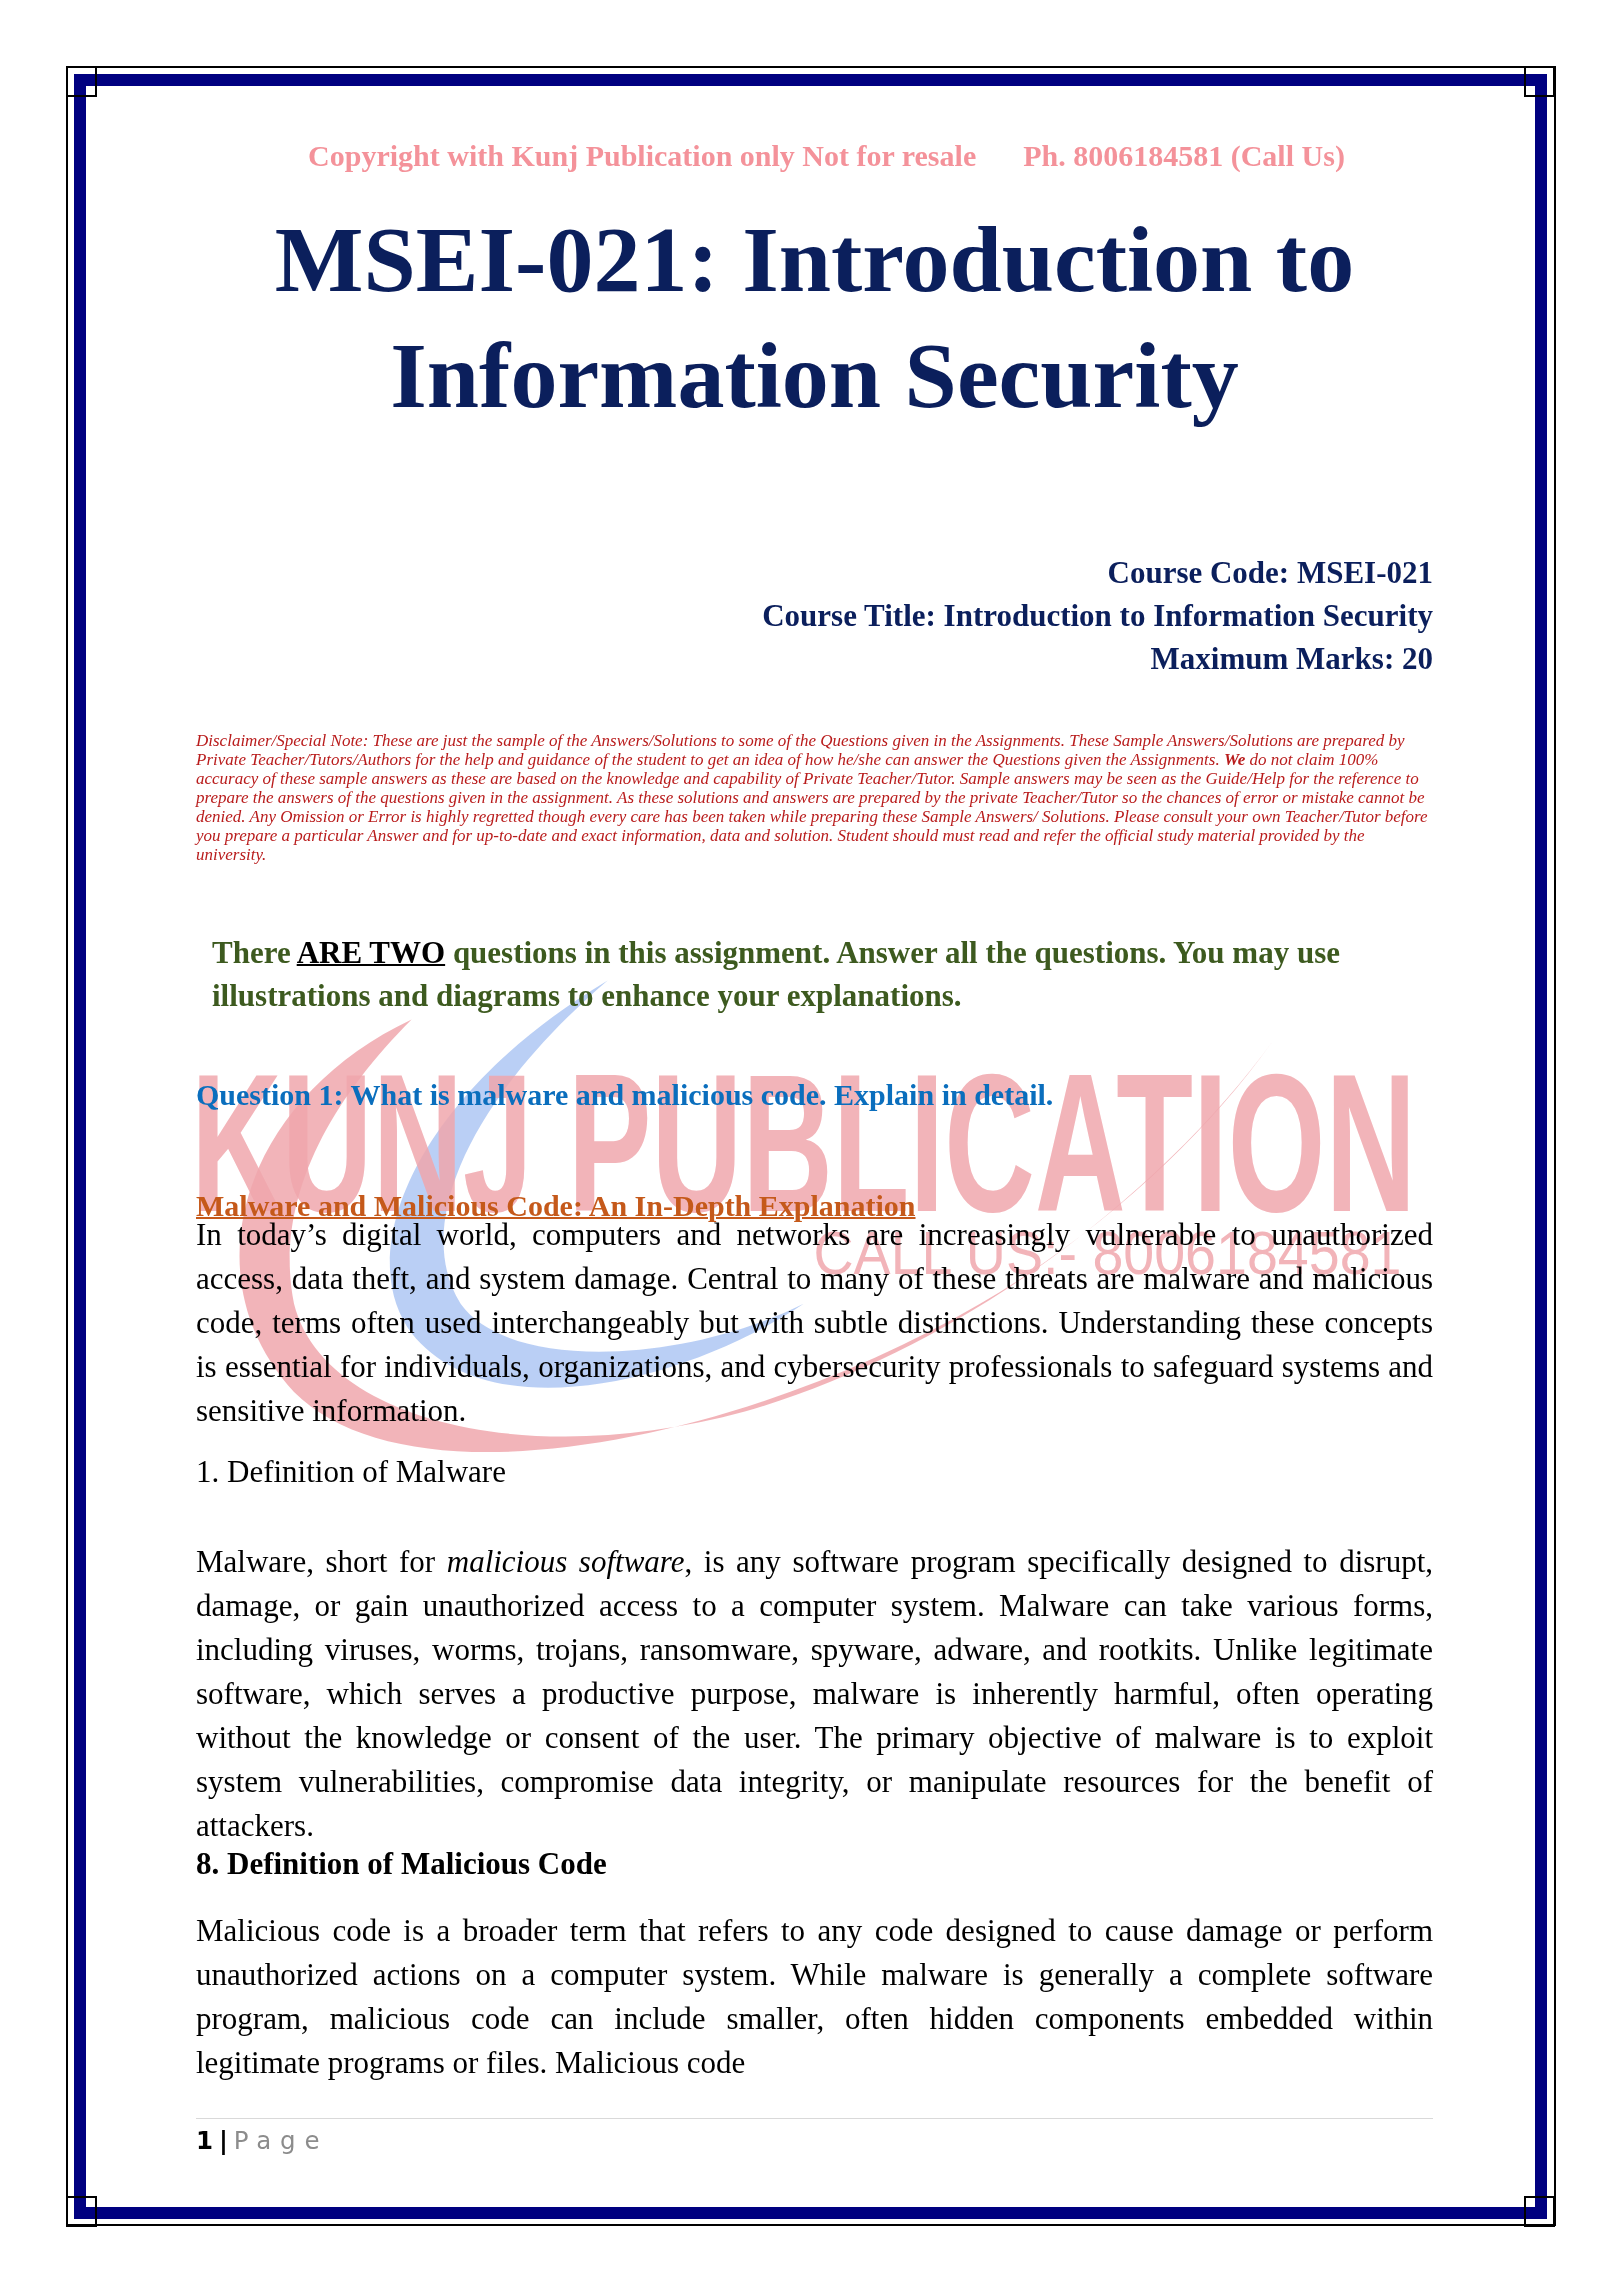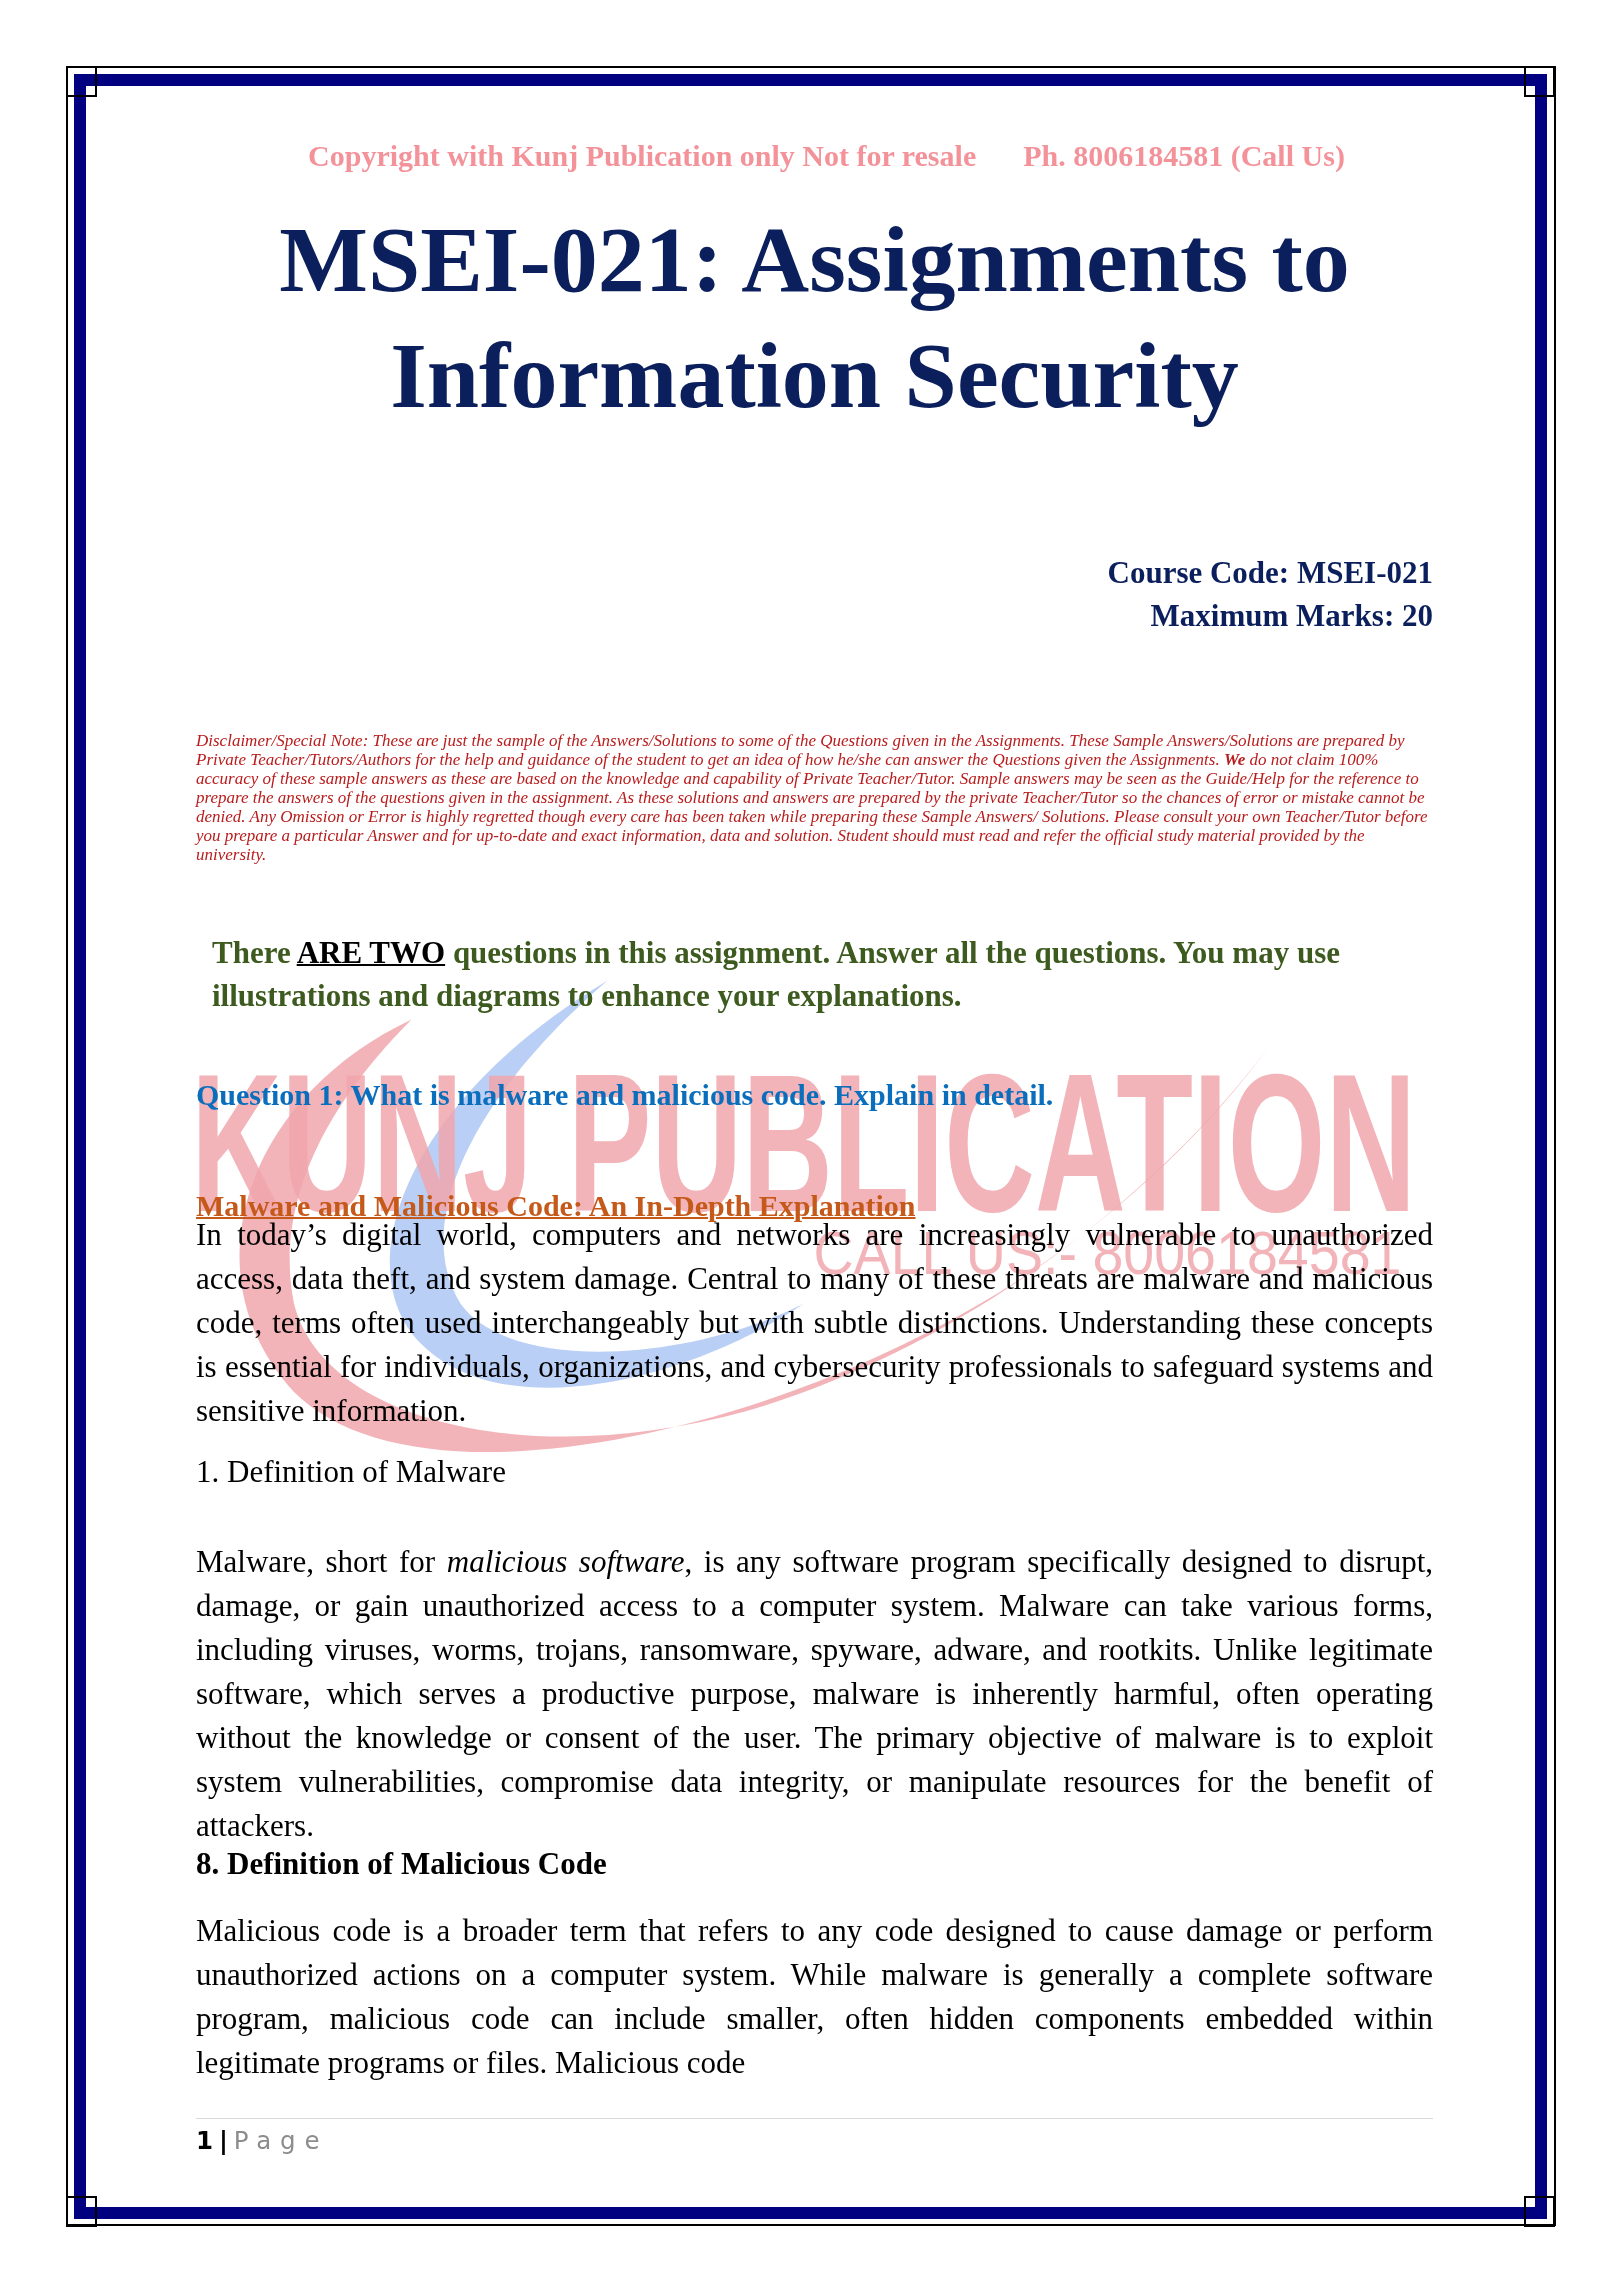--- a/index.html
+++ b/index.html
@@ -73,7 +73,7 @@
   </div>
 
   <div class="title">
-    <div>MSEI-021: Assignments to</div>
+    <div>MSEI-021: Introduction to</div>
     <div>Information Security</div>
   </div>
 

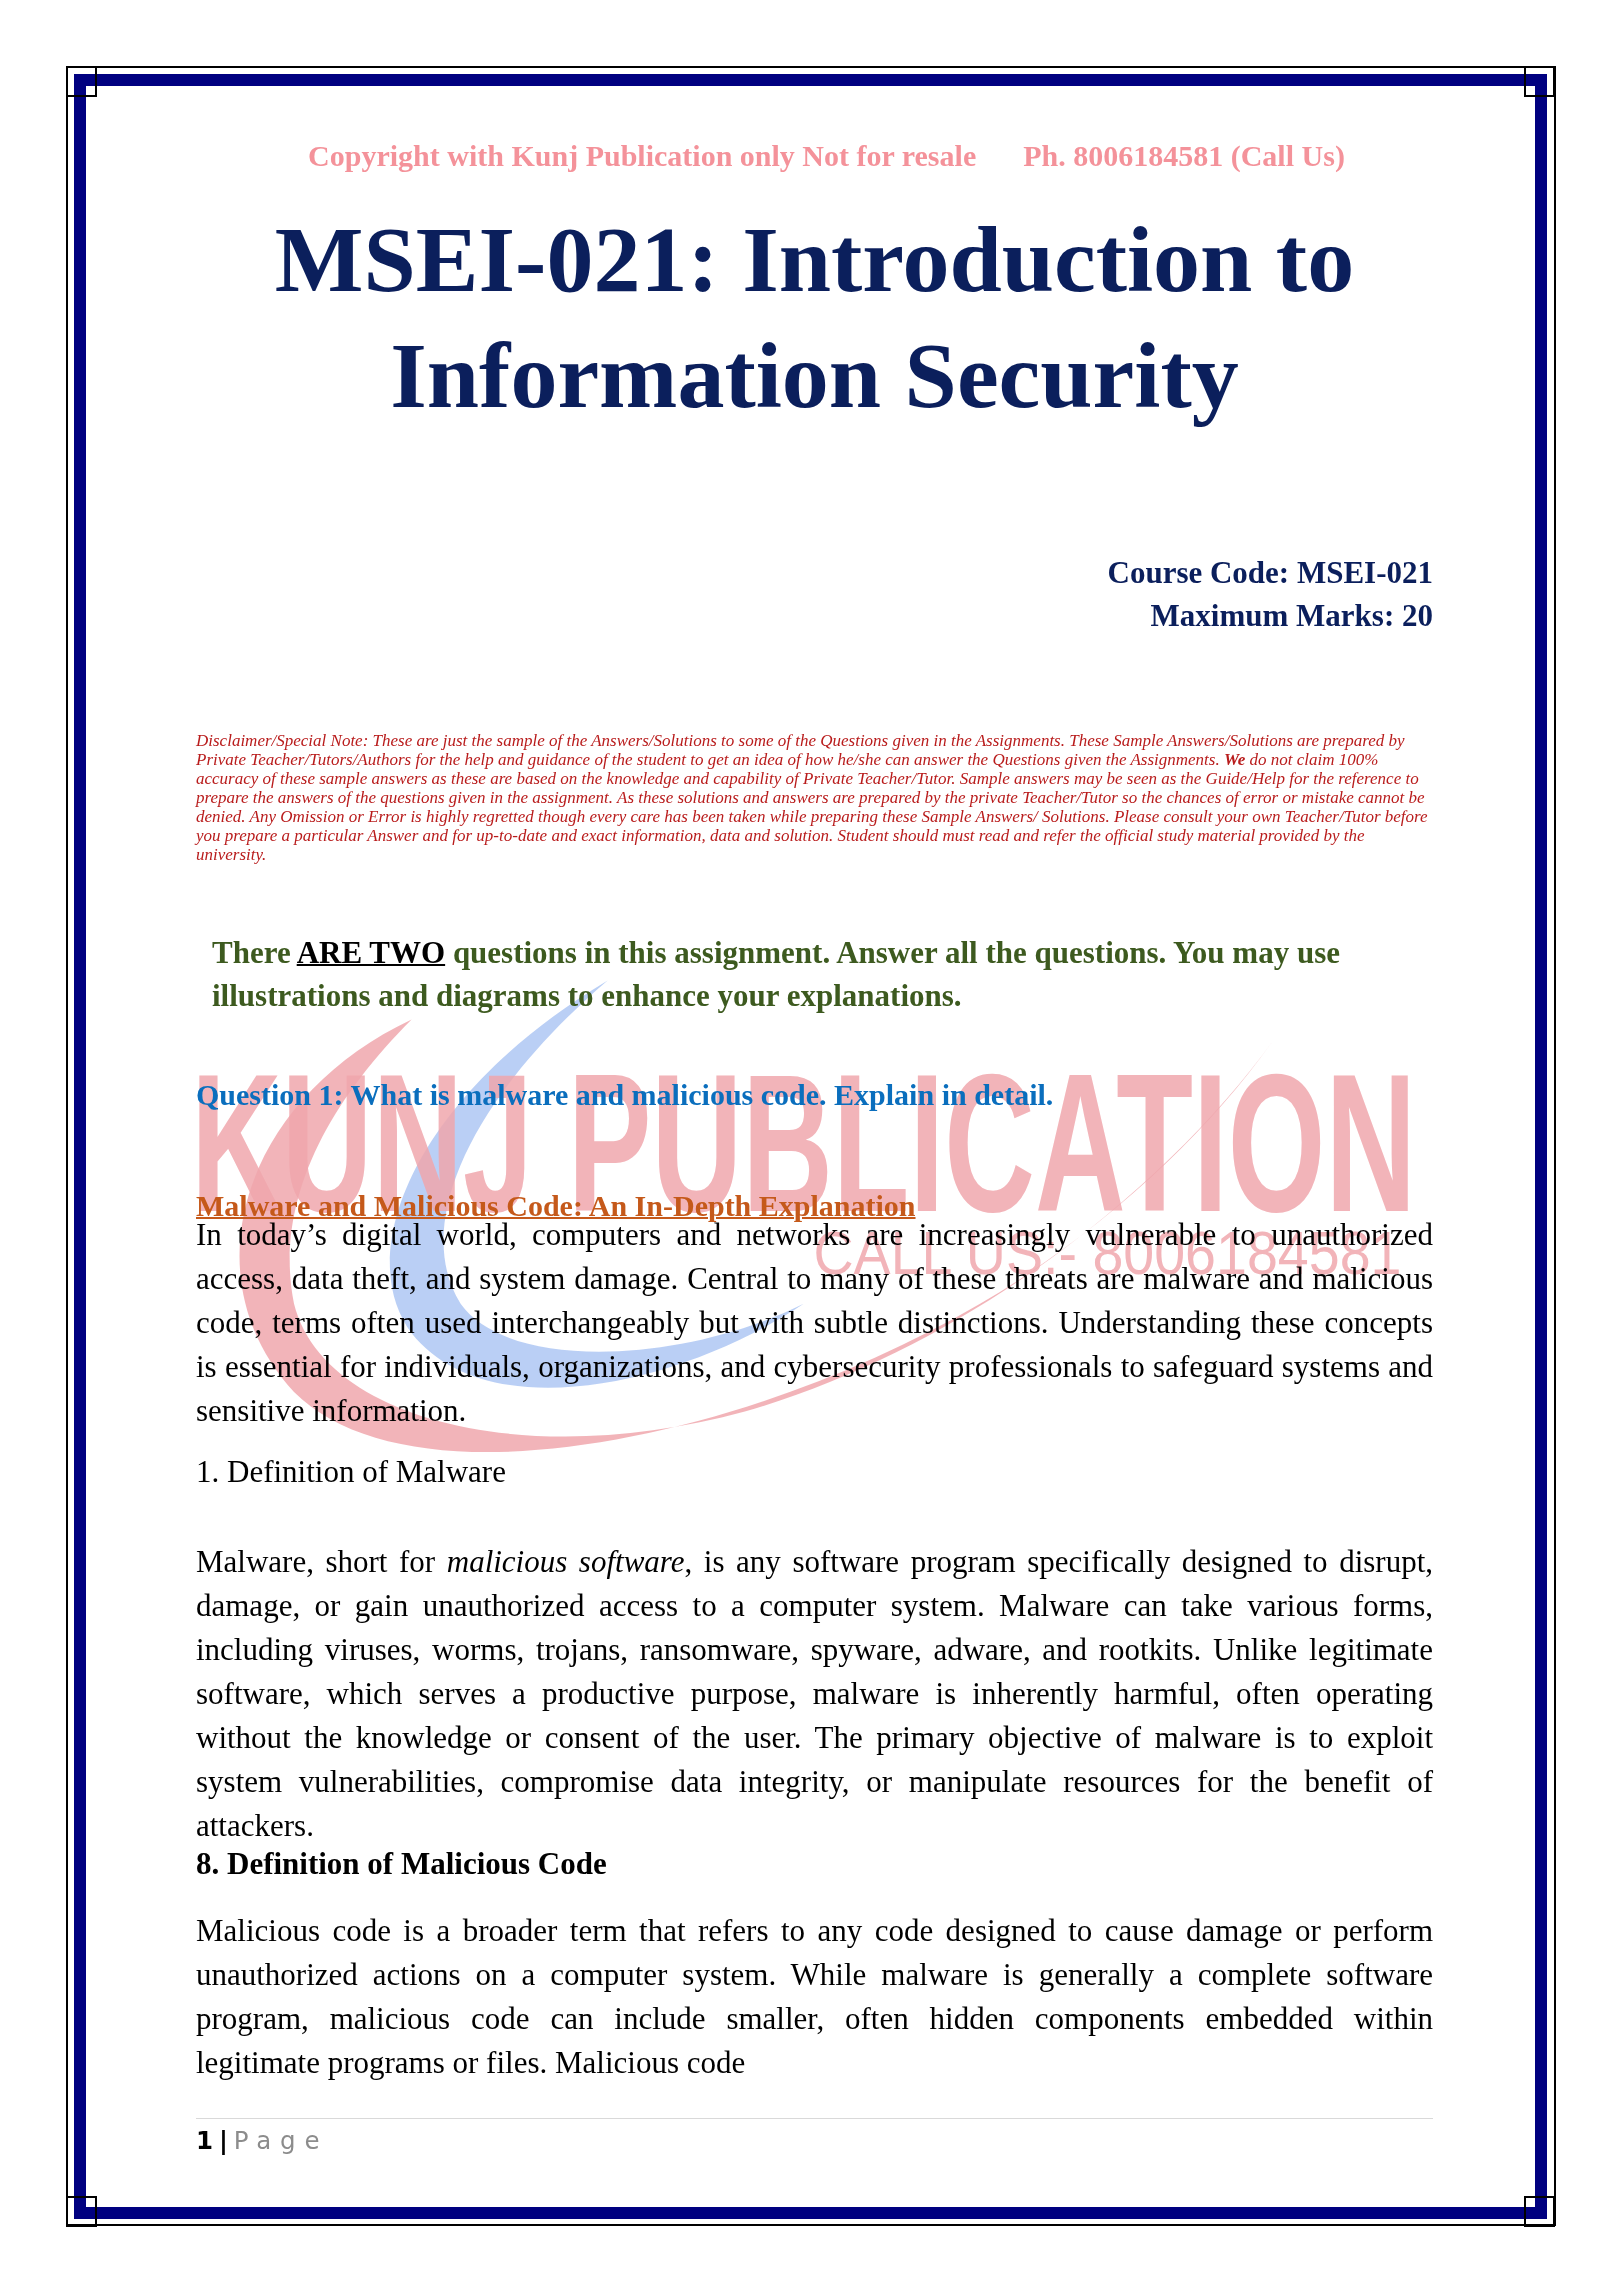--- a/index.html
+++ b/index.html
@@ -79,6 +79,7 @@
 
   <div class="meta">
     <div>Course Code: MSEI-021</div>
+    <div>Course Title: Introduction to Information Security</div>
     <div>Maximum Marks: 20</div>
   </div>
 

